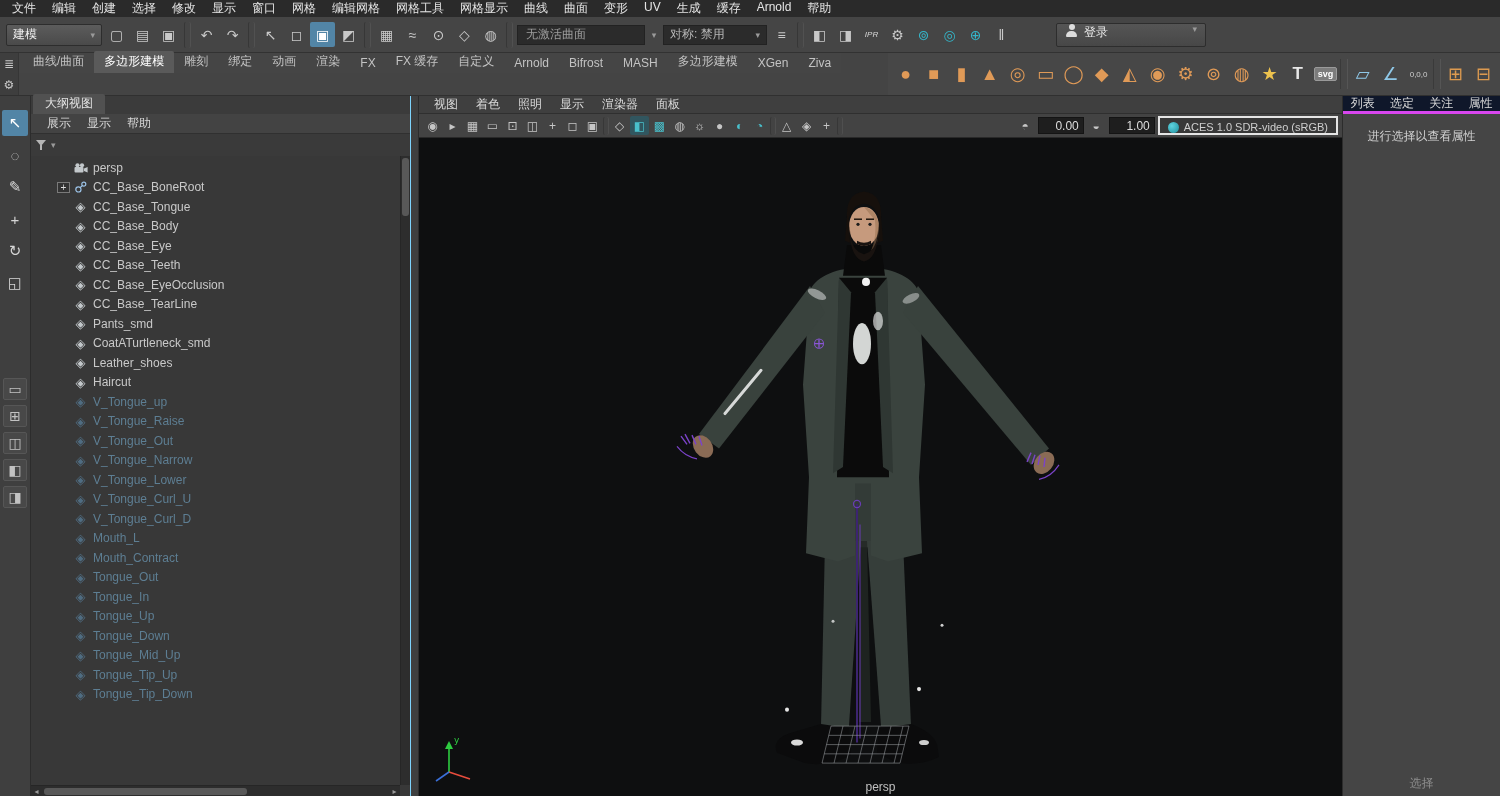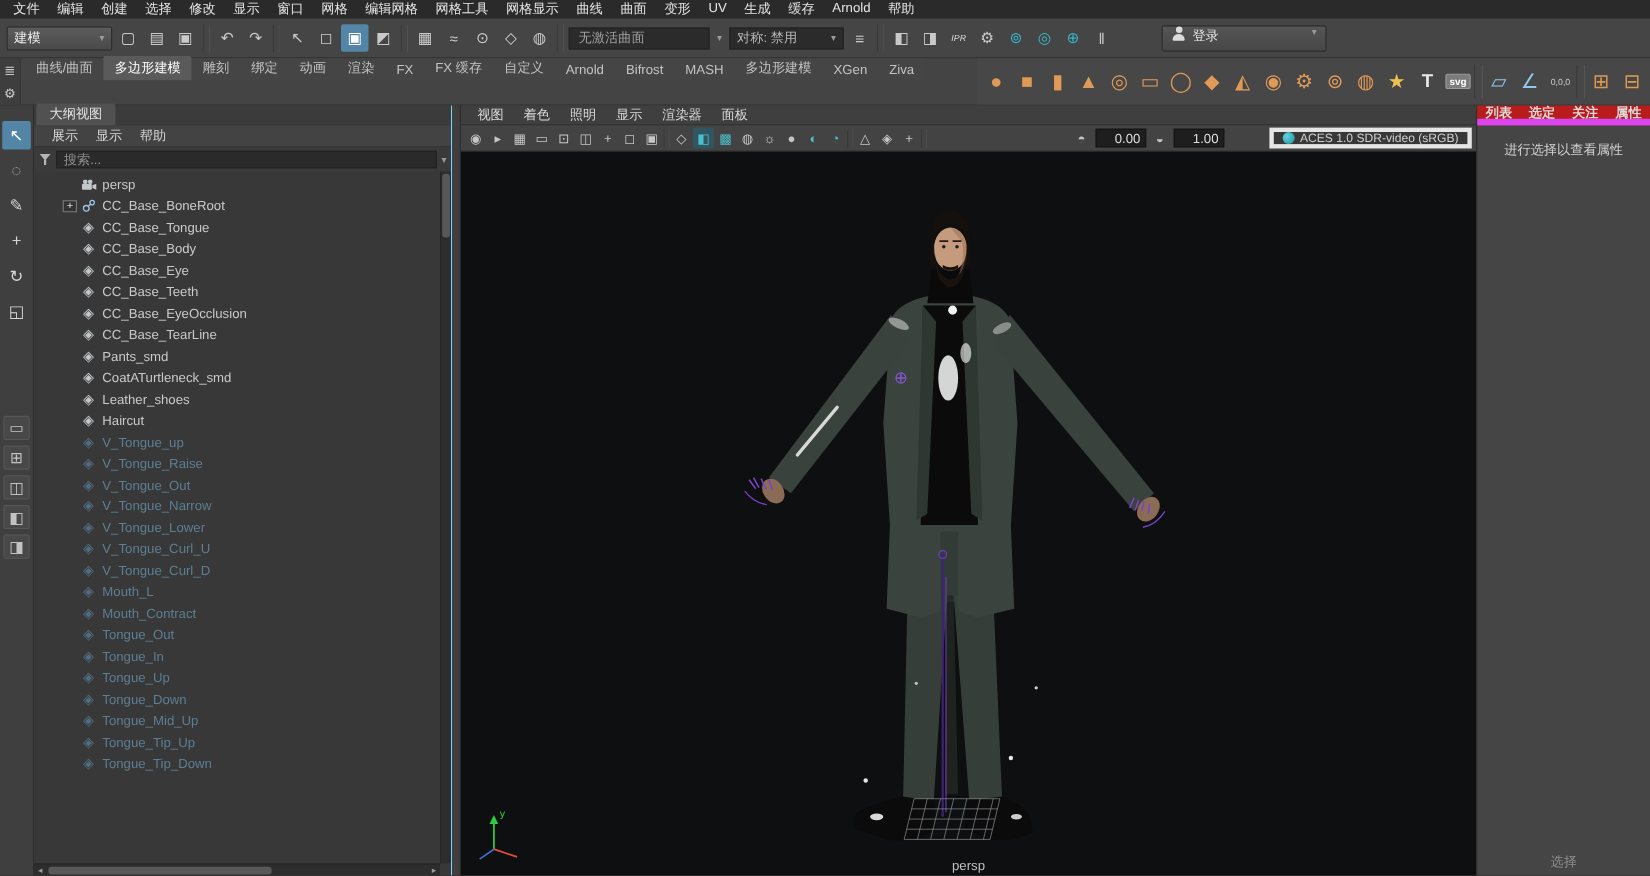--- a/index.html
+++ b/index.html
@@ -104,7 +104,7 @@
 
   
   .right-panel{width:158px;background:#454545;border-left:1px solid #2c2c2c;display:flex;flex-direction:column;flex:none;position:relative;}
-  .rp-menus{height:18px;display:flex;align-items:center;justify-content:space-around;background:#b91c1c;border-bottom:6px solid #d946ef;flex:none;font-weight:bold;}
+  .rp-menus{height:18px;display:flex;align-items:center;justify-content:space-around;background:#0f172a;border-bottom:3px solid #d946ef;flex:none;}
   .rp-menu-item{color:#d9d9d9;white-space:nowrap;}
   .rp-body{flex:1;position:relative;}
   .rp-hint{margin-top:14px;text-align:center;color:#d2d2d2;white-space:nowrap;}

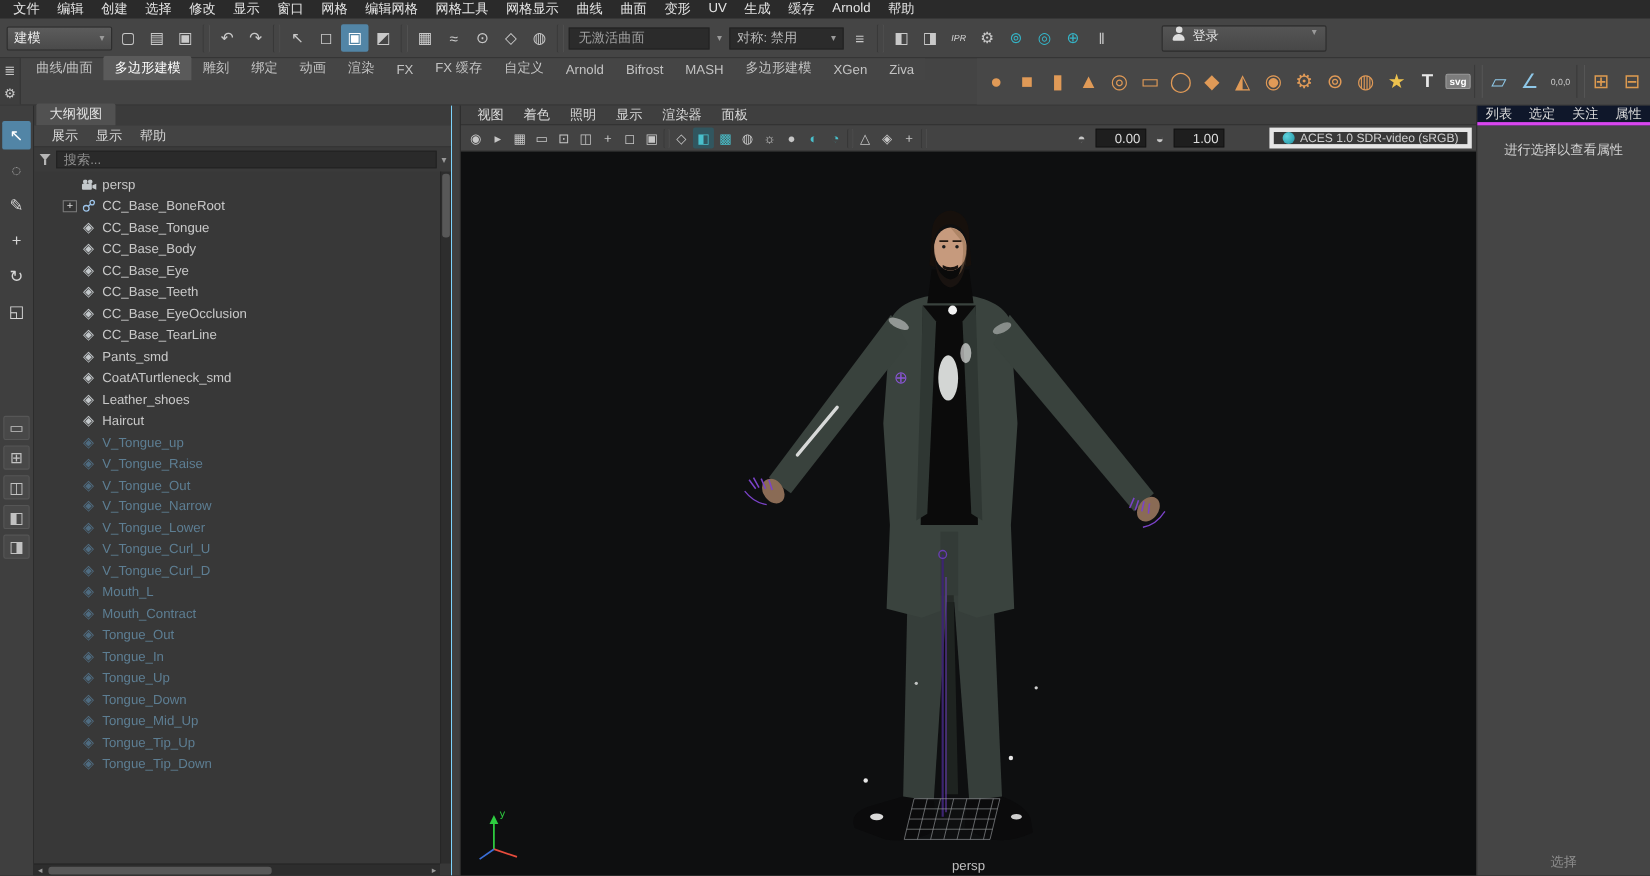--- a/index.html
+++ b/index.html
@@ -95,7 +95,7 @@
   .vp-icon[data-variant="active"]{background:#31565f;}
   .vp-right{margin-left:auto;display:flex;align-items:center;gap:3px;}
   .vp-field{width:46px;height:17px;background:#1e1e1e;border:1px solid #141414;color:#ddd;text-align:right;padding:0 4px;display:flex;align-items:center;justify-content:flex-end;}
-  .aces-chip{height:19px;background:#383838;border:4px solid #e5e5e5;display:flex;align-items:flex-start;gap:5px;padding:0 8px;color:#cfcfcf;font-size:11px;white-space:nowrap;margin-left:38px;}
+  .aces-chip{height:19px;background:#383838;border:2px solid #e5e5e5;display:flex;align-items:flex-end;gap:5px;padding:0 8px;color:#cfcfcf;font-size:11px;white-space:nowrap;}
   .aces-dot{width:11px;height:11px;border-radius:50%;background:radial-gradient(circle at 35% 35%,#5fd3de,#1e8f9e);flex:none;}
   .vp-canvas{flex:1;position:relative;background:#0e0f10;overflow:hidden;min-height:0;}
   .vp-canvas svg.character{position:absolute;inset:0;width:100%;height:100%;}

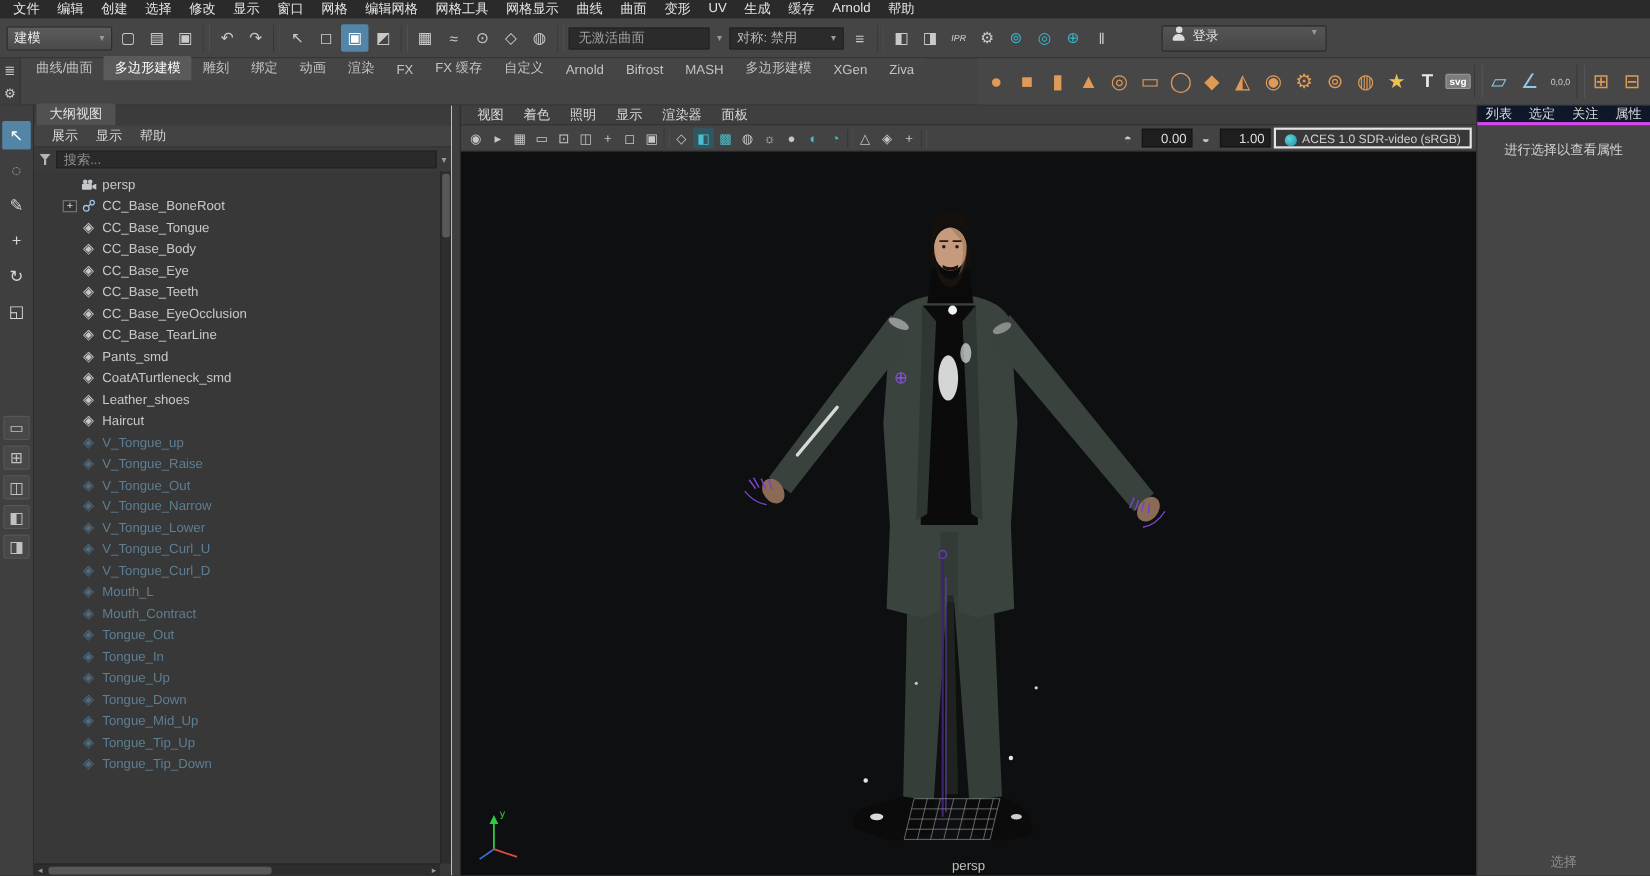--- a/index.html
+++ b/index.html
@@ -390,7 +390,6 @@
         </div>
       <div class="ol-search">
         <span class="funnel"></span>
-        <input placeholder="搜索..." style="">
         <span class="mini-arrow">▾</span>
       </div>
       <div class="ol-body">

